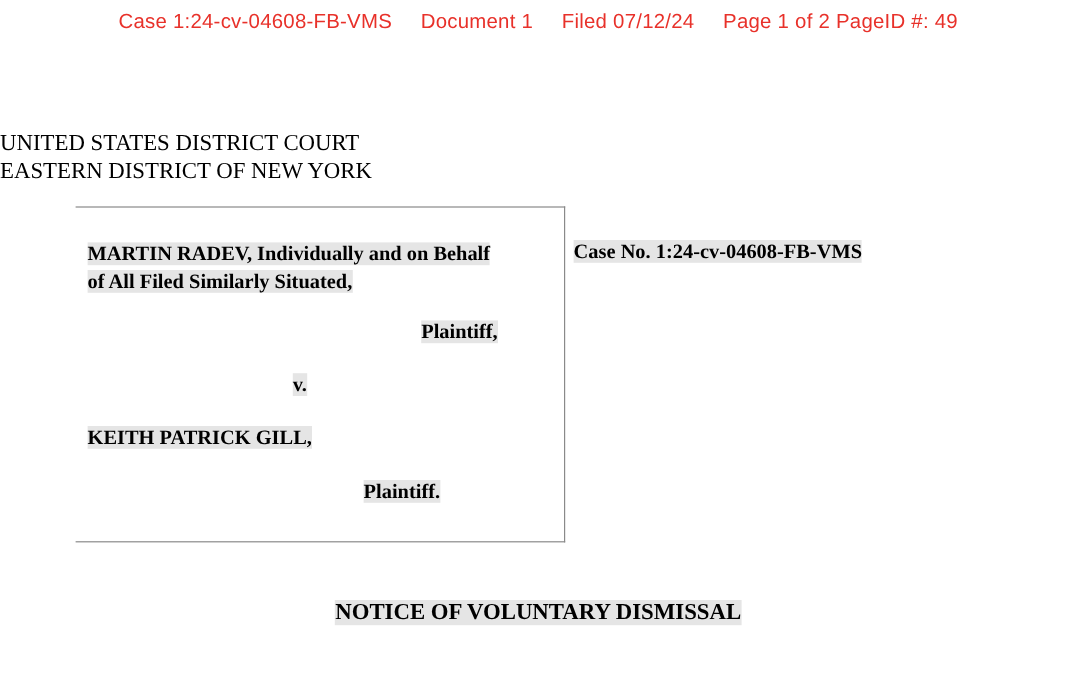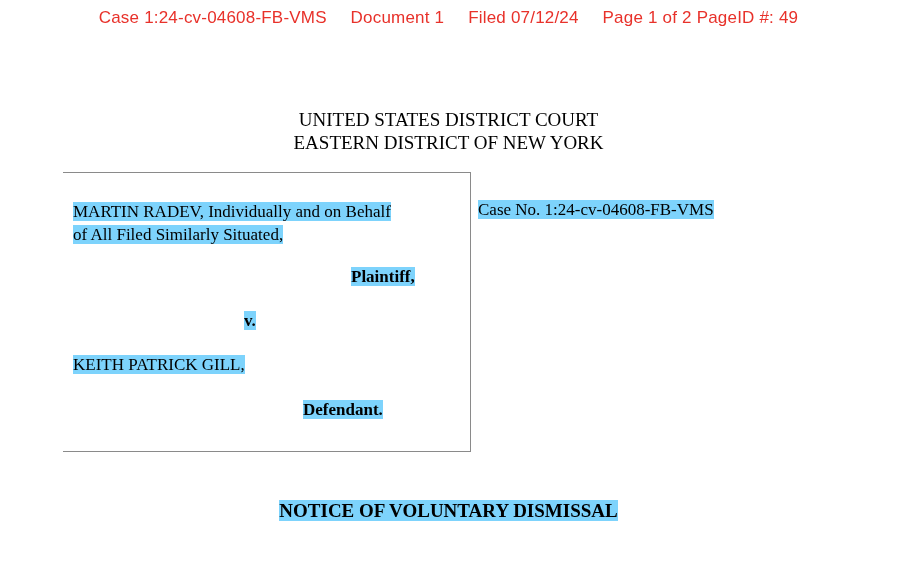--- a/index.html
+++ b/index.html
@@ -40,7 +40,6 @@
     top: 108px;
     left: 0;
     width: 897px;
-    text-align: center;
     font-size: 19px;
     line-height: 23px;
   }

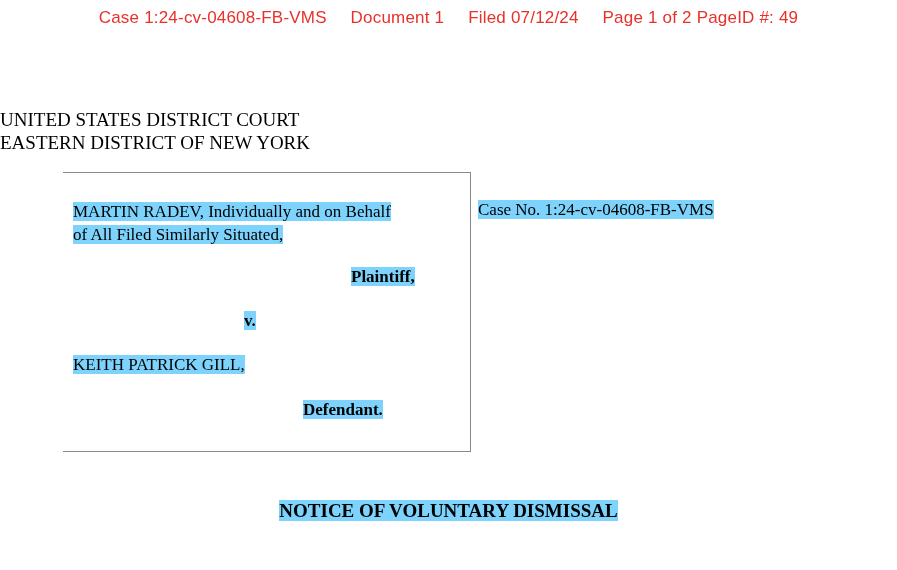--- a/index.html
+++ b/index.html
@@ -78,8 +78,9 @@
   }
 
   .hl {
-    background: #7dd3fc;
+    background: #e5e5e5;
     box-decoration-break: clone;
+    font-weight: bold;
     -webkit-box-decoration-break: clone;
   }
 

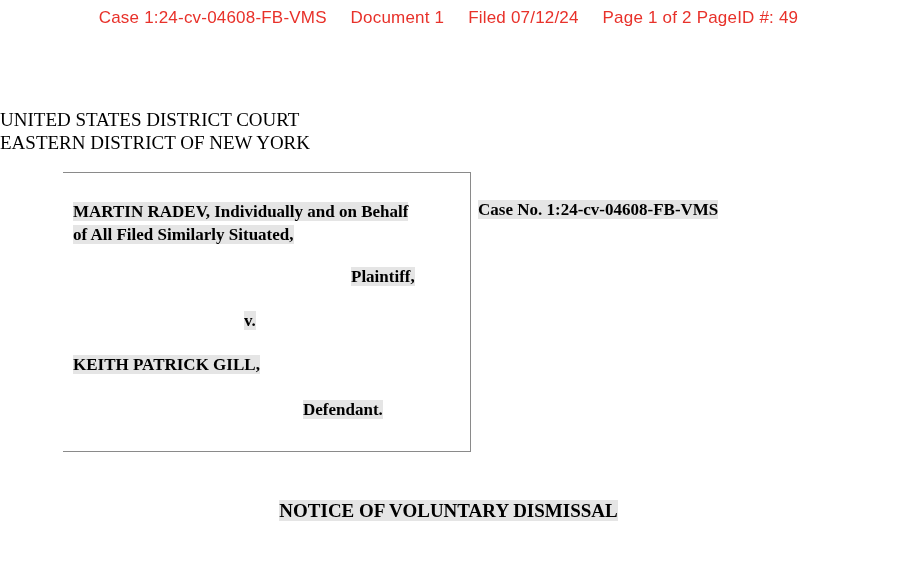--- a/index.html
+++ b/index.html
@@ -183,7 +183,7 @@
   </div>
 
   <div class="defendant-line">
-    <span class="hl">Defendant.</span>
+    <span class="hl">Plaintiff.</span>
   </div>
 
   <div class="case-no">

